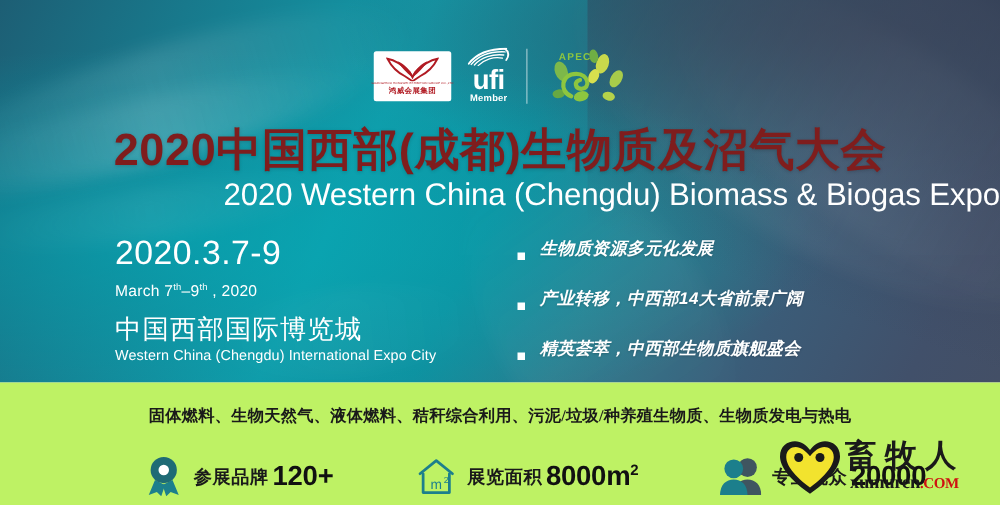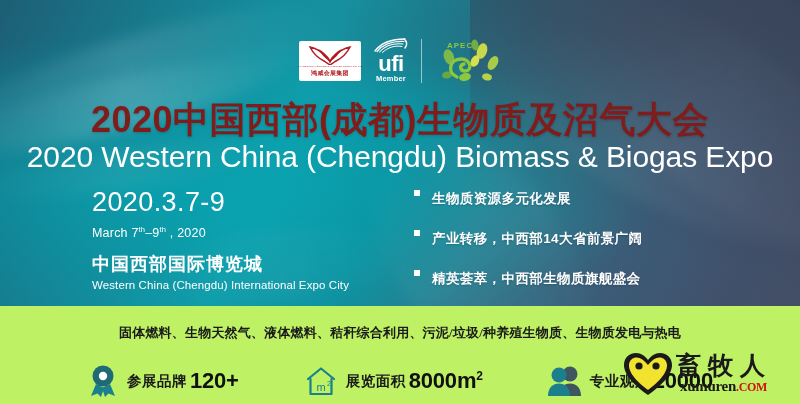--- a/index.html
+++ b/index.html
@@ -58,7 +58,7 @@
   .title-zone { position:absolute; left:0; top:98px; width:800px; text-align:center; }
   .title-cn { font-size:36px; font-weight:bold; color:#7f1d1d; letter-spacing:.5px; line-height:44px;
               text-shadow:0 1px 3px rgba(0,0,0,.18); }
-  .title-en { font-size:30px; color:#fff; line-height:29px; letter-spacing:-0.1px; }
+  .title-en { font-size:25px; color:#fff; line-height:29px; letter-spacing:-0.1px;text-align:right; }
 
   
   .info { position:absolute; left:92px; top:186px; color:#fff; }

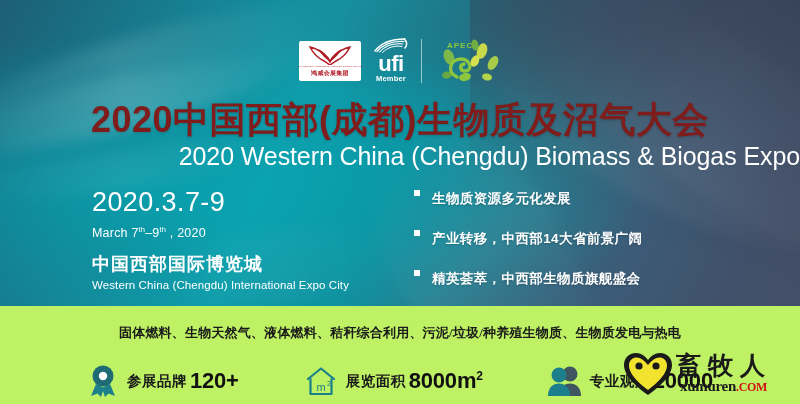--- a/index.html
+++ b/index.html
@@ -70,7 +70,7 @@
 
   
   .bullets { position:absolute; left:414px; top:190px; }
-  .bullet { display:flex; align-items:flex-start; margin-bottom:22px; }
+  .bullet { display:flex; align-items:flex-end; margin-bottom:22px;font-style:italic; }
   .bullet .sq { width:6px; height:6px; background:#fff; margin-right:12px; flex:none; }
   .bullet .tx { font-size:13.5px; color:#fff; font-weight:bold; letter-spacing:.4px; line-height:18px;
                 text-shadow:0 1px 2px rgba(0,0,0,.2); }

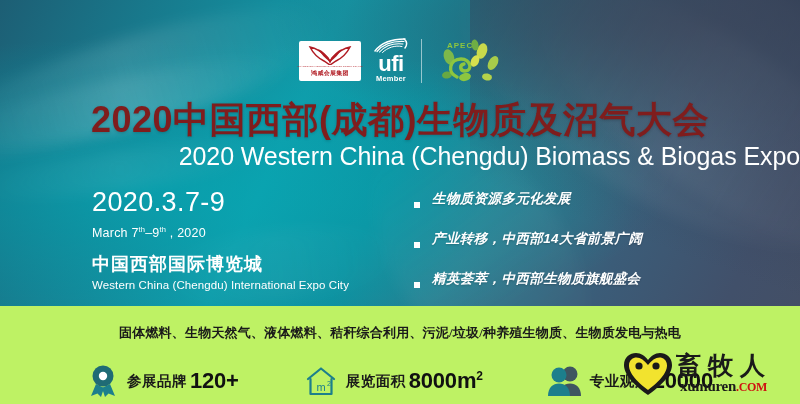--- a/index.html
+++ b/index.html
@@ -65,7 +65,7 @@
   .date-big { font-size:27px; font-weight:300; line-height:33px; letter-spacing:.4px; }
   .date-small { font-size:12.5px; font-weight:300; line-height:18px; margin-top:2px; letter-spacing:.2px; }
   .date-small sup { font-size:7.5px; vertical-align:super; }
-  .venue-cn { font-size:18px; font-weight:bold; line-height:26px; margin-top:9px; letter-spacing:1px; }
+  .venue-cn { font-size:21px; font-weight:normal; line-height:26px; margin-top:9px; letter-spacing:1px; }
   .venue-en { font-size:11.5px; font-weight:400; line-height:16px; letter-spacing:.1px; }
 
   

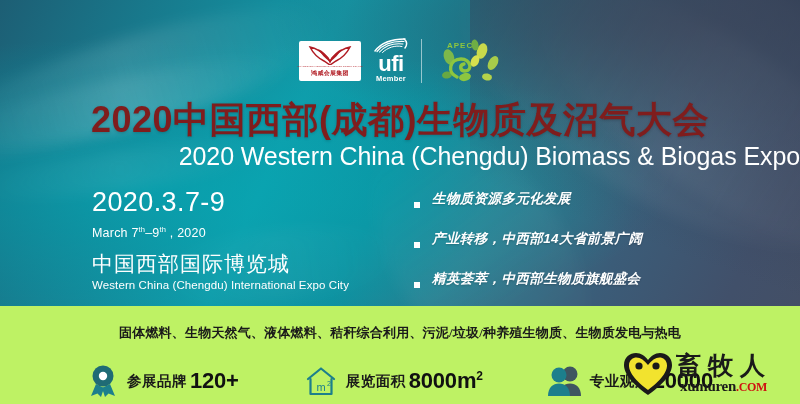--- a/index.html
+++ b/index.html
@@ -81,7 +81,7 @@
           font-size:13px; font-weight:bold; color:#1a1a1a; letter-spacing:.2px;
           font-family:"Liberation Serif", serif; }
 
-  .stats { position:absolute; left:0; top:52px; width:800px; height:46px; display:flex; align-items:center; }
+  .stats { position:absolute; left:0; top:52px; width:800px; height:46px; display:flex; align-items:center;padding-left:28px; }
   .stat { display:flex; align-items:center; }
   .stat .ic { flex:none; margin-right:9px; }
   .stat .lab { font-size:14.5px; font-weight:bold; color:#1a1a1a; letter-spacing:.5px; }

